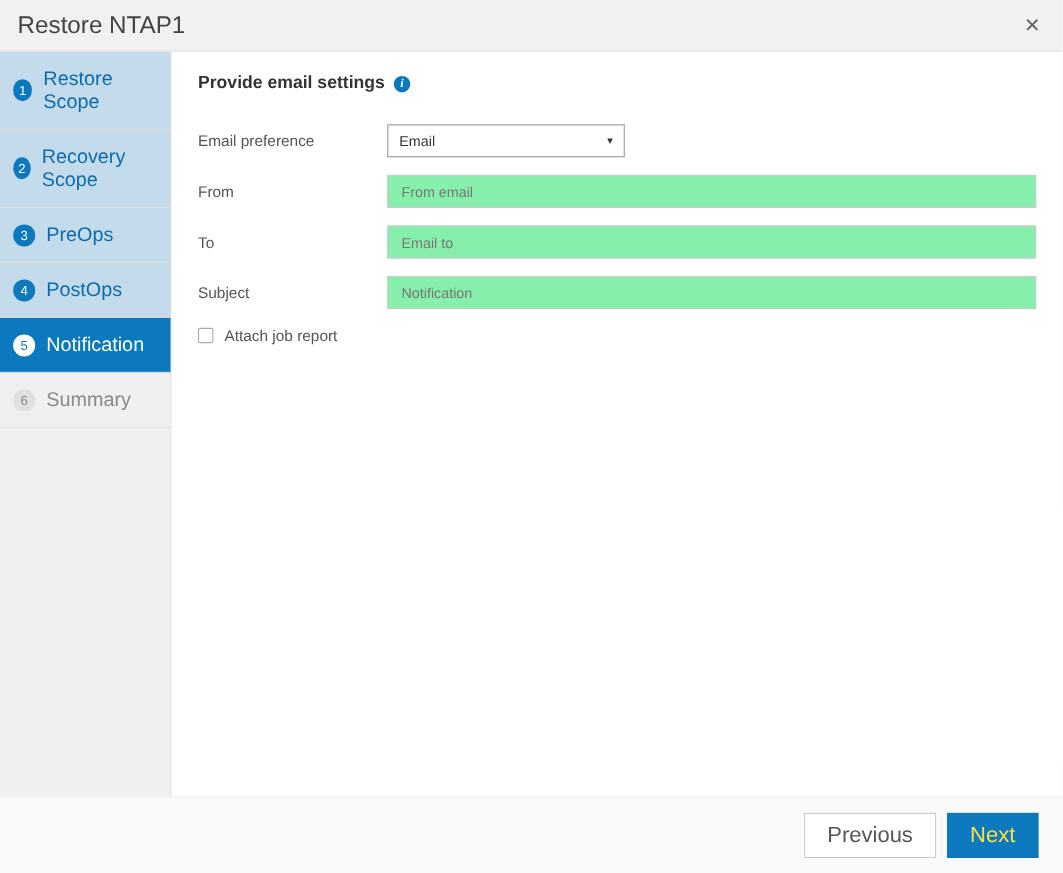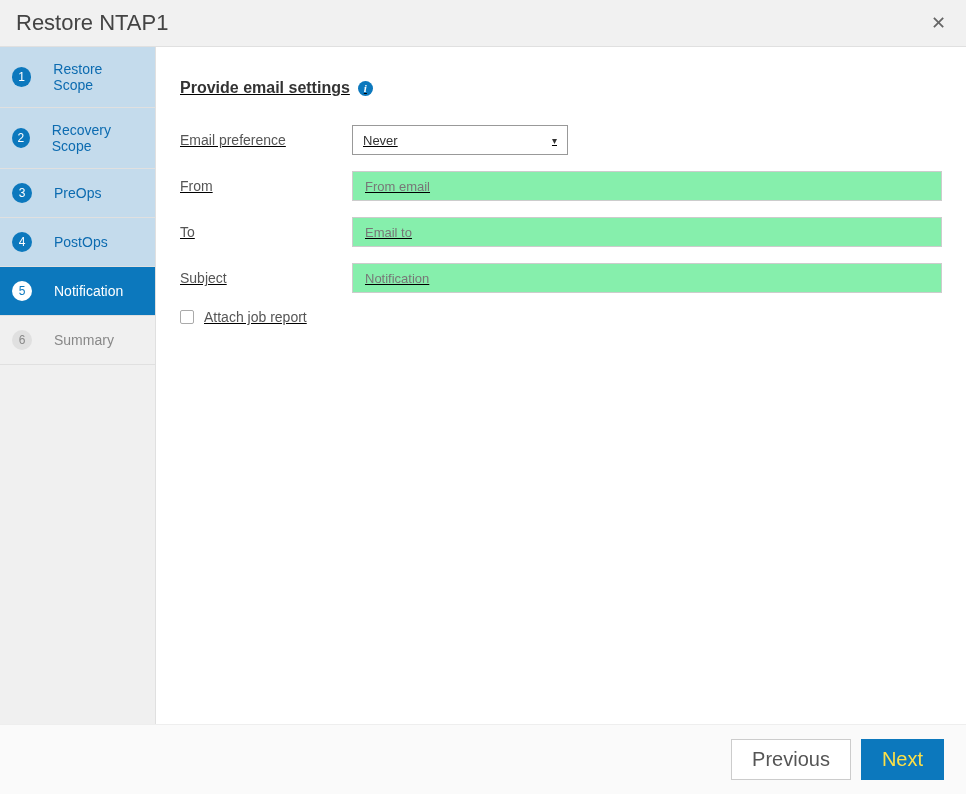--- a/index.html
+++ b/index.html
@@ -91,8 +91,7 @@
       color: #888;
     }
     .step-label {
-      font-size: 14px;
-      margin-left: 12px;
+      font-size: 18px;
     }
     .step.completed .step-label {
       color: #0c6bb0;

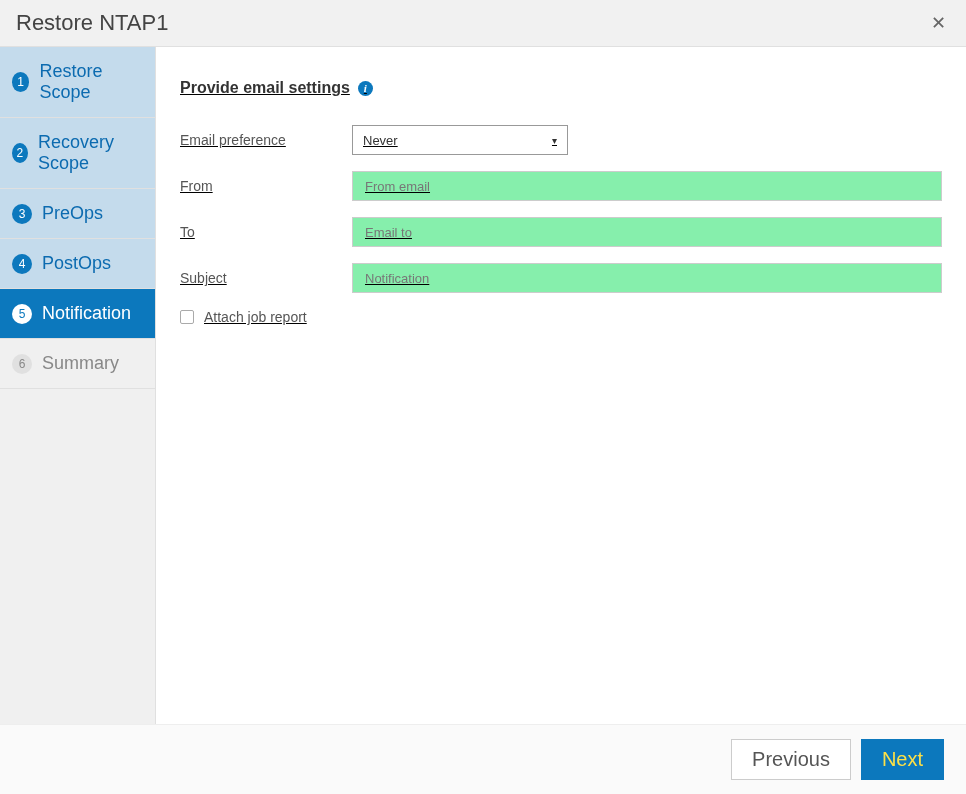--- a/index.html
+++ b/index.html
@@ -104,9 +104,8 @@
     }
     .main {
       flex: 1;
-      padding: 32px 24px;
-      background: #fff;
-      text-decoration: underline;
+      padding: 20px 24px;
+      background: #fff;
     }
     .page-title {
       font-size: 16px;

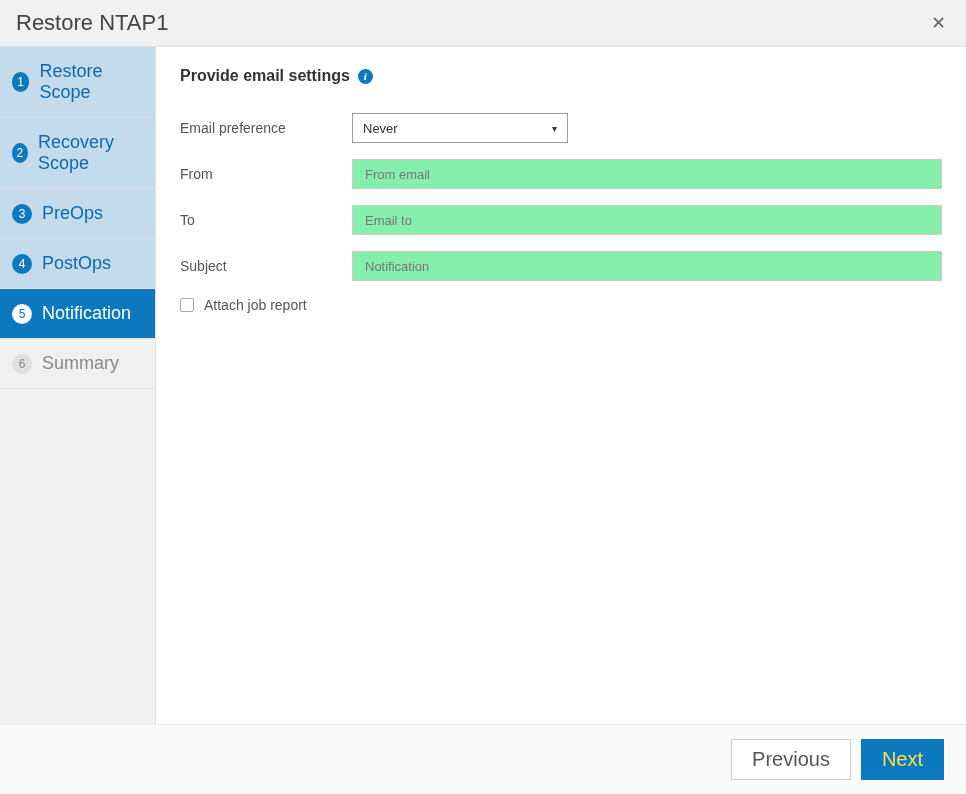--- a/index.html
+++ b/index.html
@@ -258,7 +258,7 @@
       <div class="form-row">
         <div class="form-label">Email preference</div>
         <div class="form-select">
-          <span>Never</span>
+          <span>Email</span>
           <span class="caret">▾</span>
         </div>
       </div>

